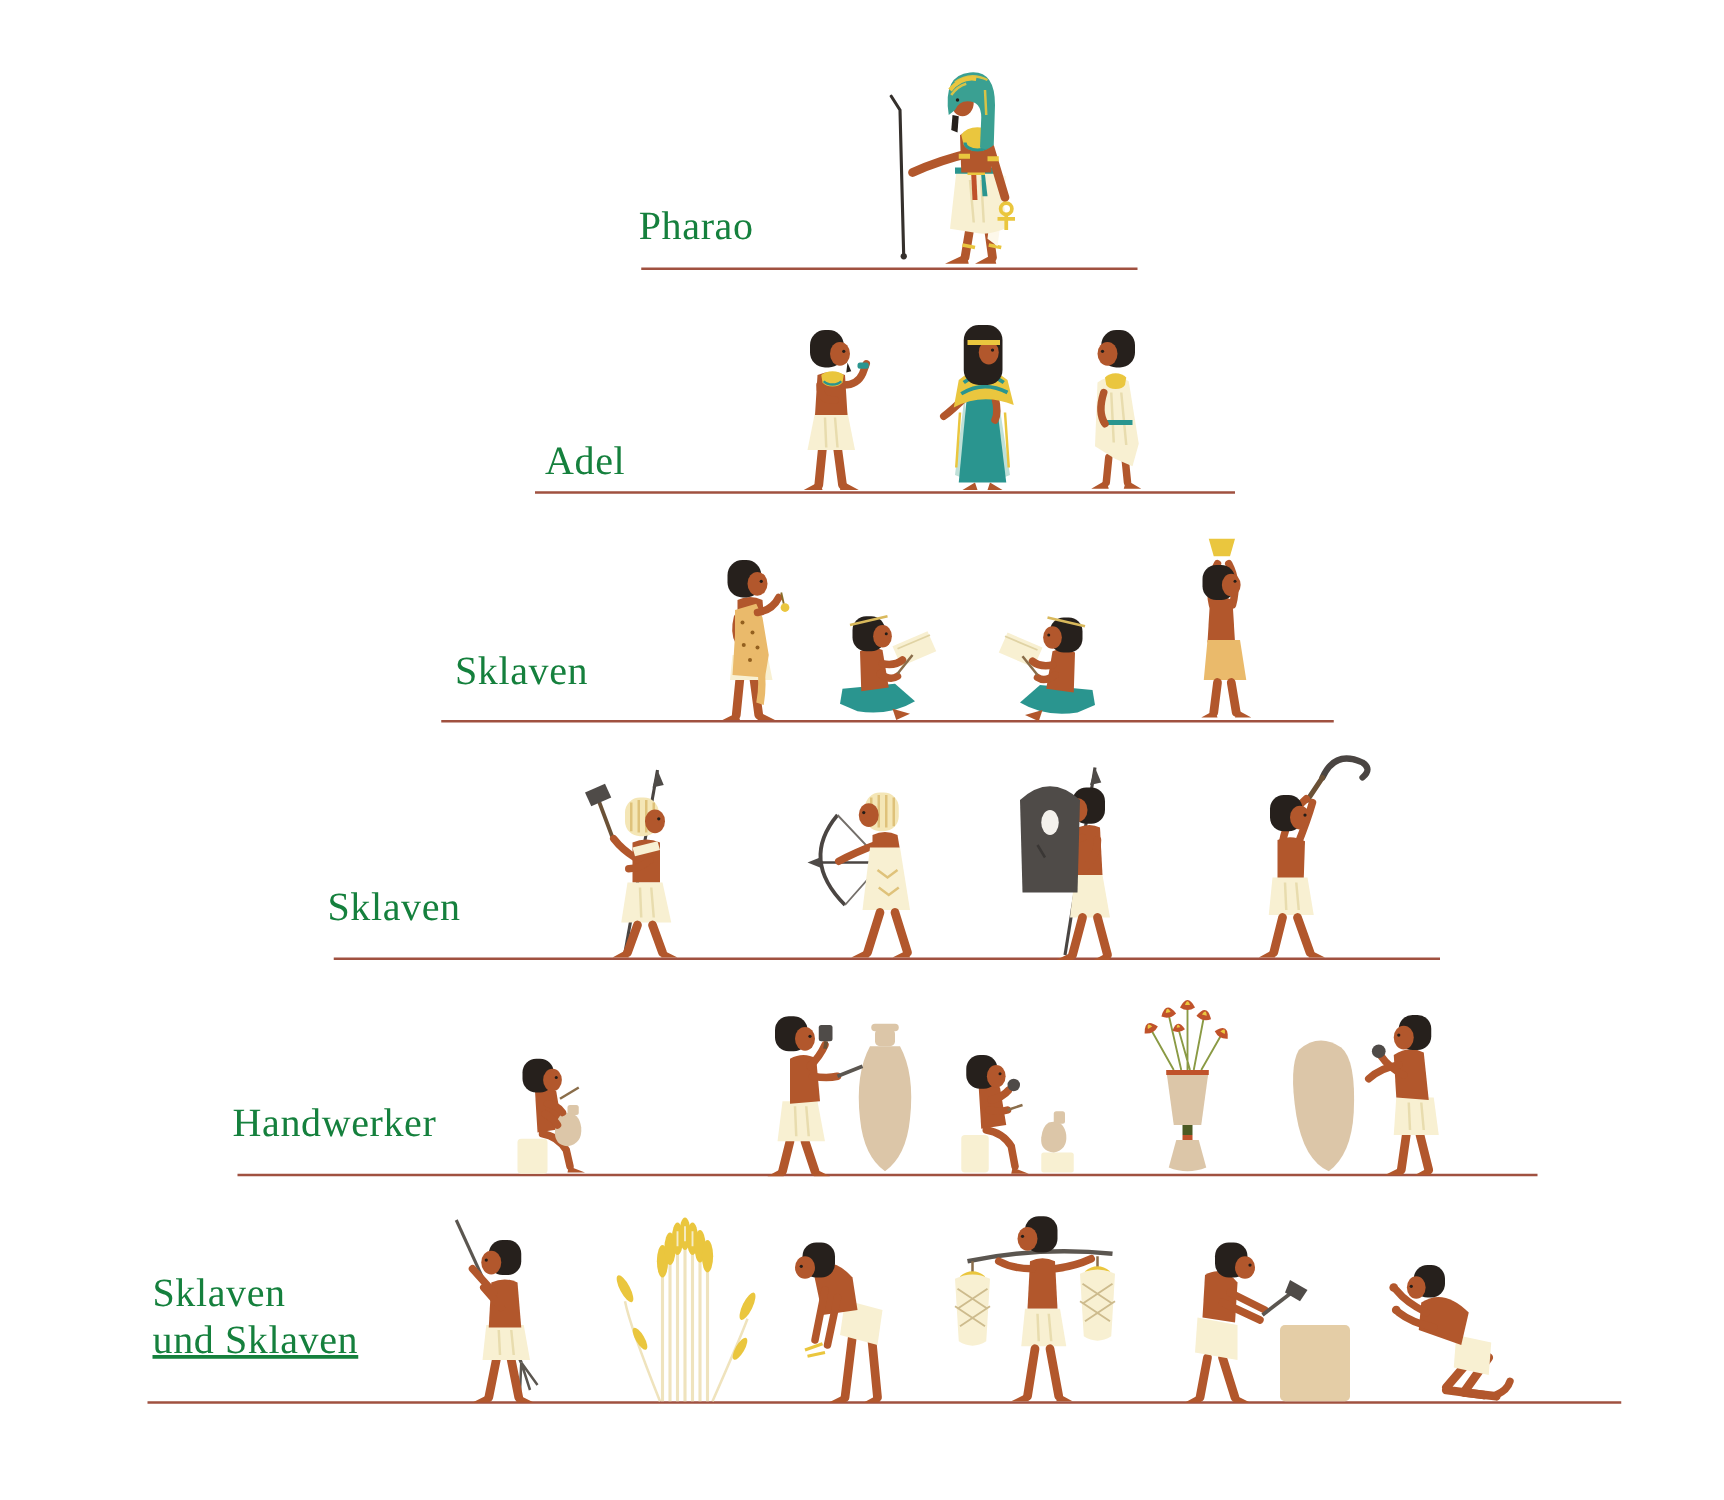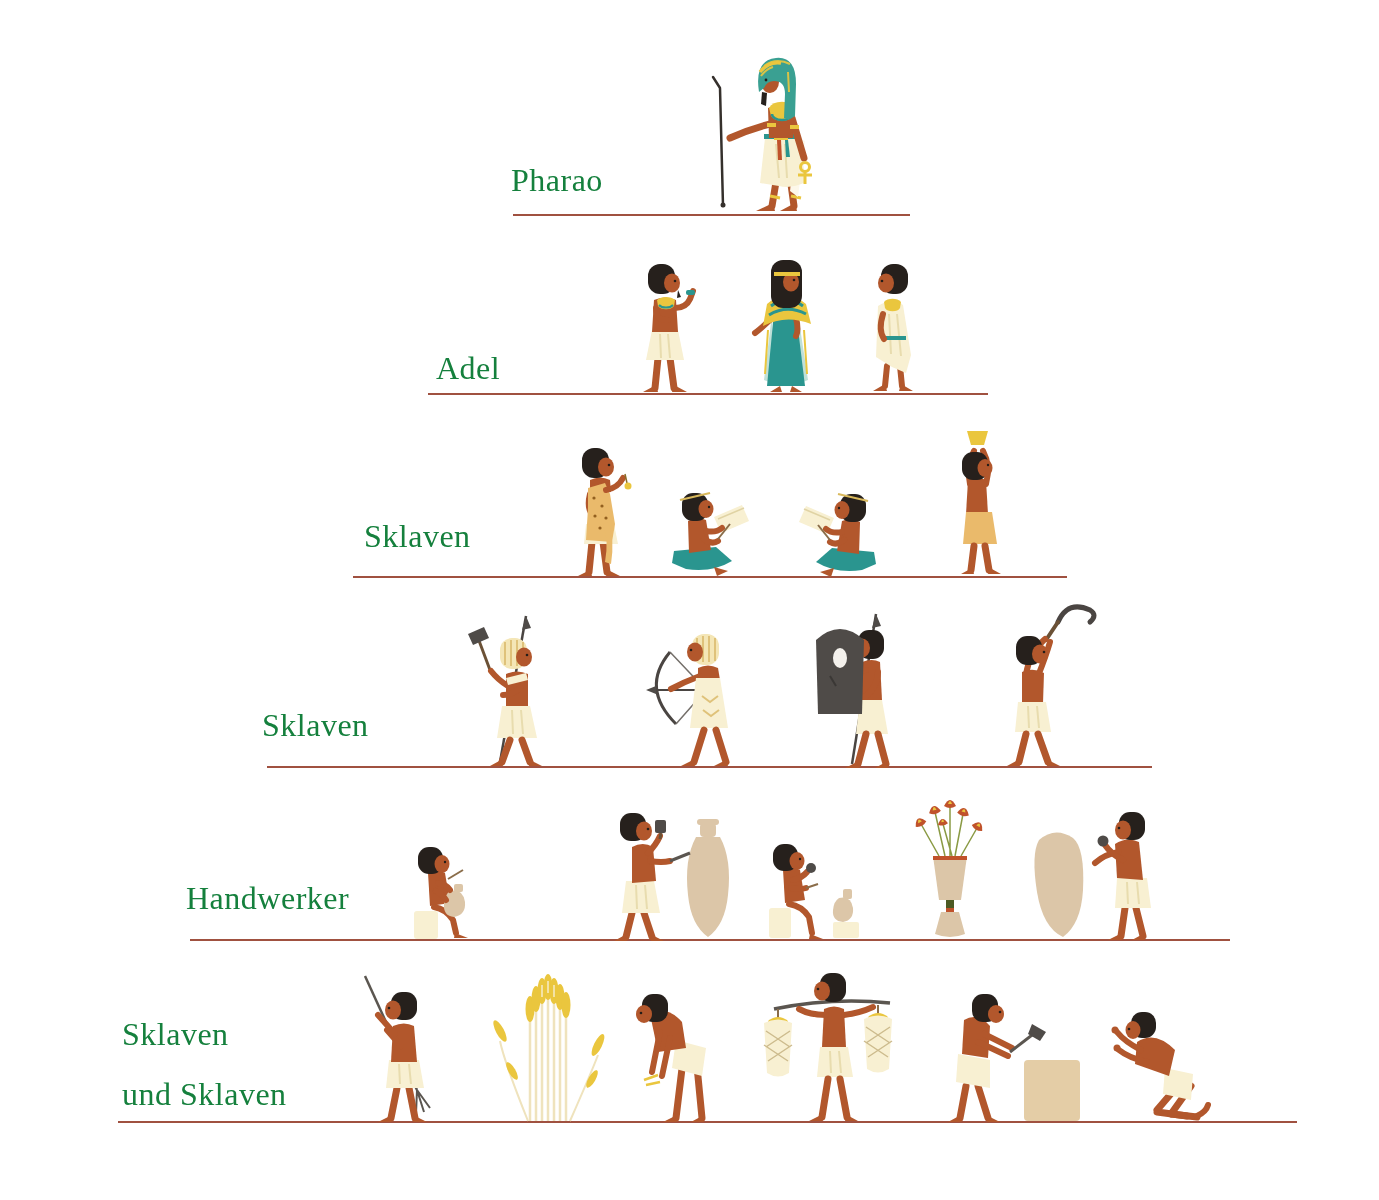--- a/index.html
+++ b/index.html
@@ -6,7 +6,7 @@
   .canvas{position:relative;width:1379px;height:1200px;background:#ffffff;overflow:hidden;
           font-family:"Liberation Serif", serif;}
   .lvl-label{position:absolute;color:#15803d;font-size:32px;line-height:1.0;letter-spacing:.5px;white-space:nowrap;}
-  .lvl-label .l2{display:block;margin-top:28px;}
+  .lvl-label .l2{display:block;margin-top:5px;text-decoration:underline;}
   .lvl-line{position:absolute;height:2px;background:#a05140;}
   .fig{position:absolute;overflow:visible;}
   

